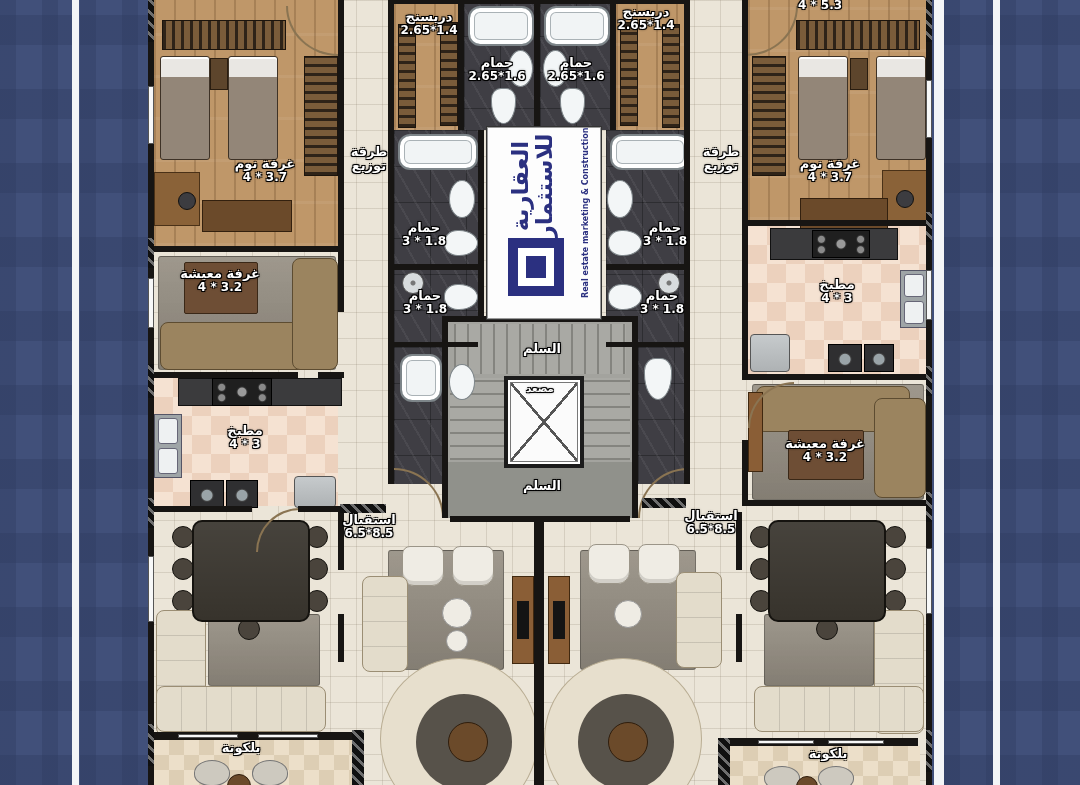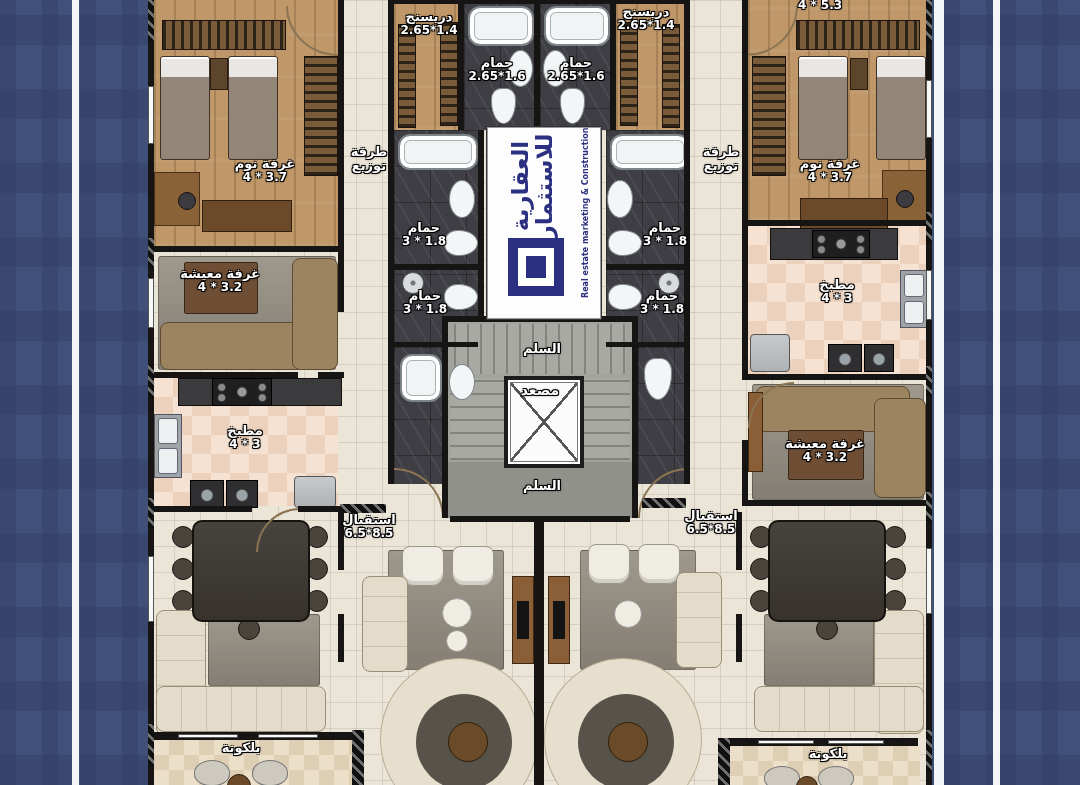--- a/index.html
+++ b/index.html
@@ -43,7 +43,7 @@
     text-shadow:-1px -1px 0 #000,1px -1px 0 #000,-1px 1px 0 #000,1px 1px 0 #000,0 0 3px #000;}
   .lbl span{display:block;}
   .lbl .d{font-size:12px;}
-  .lbl.sm{font-size:14px;}
+  .lbl.sm{font-size:10px;}
   
   .bed{position:absolute;background:linear-gradient(180deg,#e9e7e3 0 20%,#938678 20% 100%);border:1px solid #3e3226;border-radius:3px;z-index:10;box-shadow:inset 0 2px 0 #fff;}
   .wrd-h{position:absolute;background:repeating-linear-gradient(90deg,#2e2318 0 3px,#7a5c3a 3px 9px);border:1px solid #1c140c;z-index:10;}

